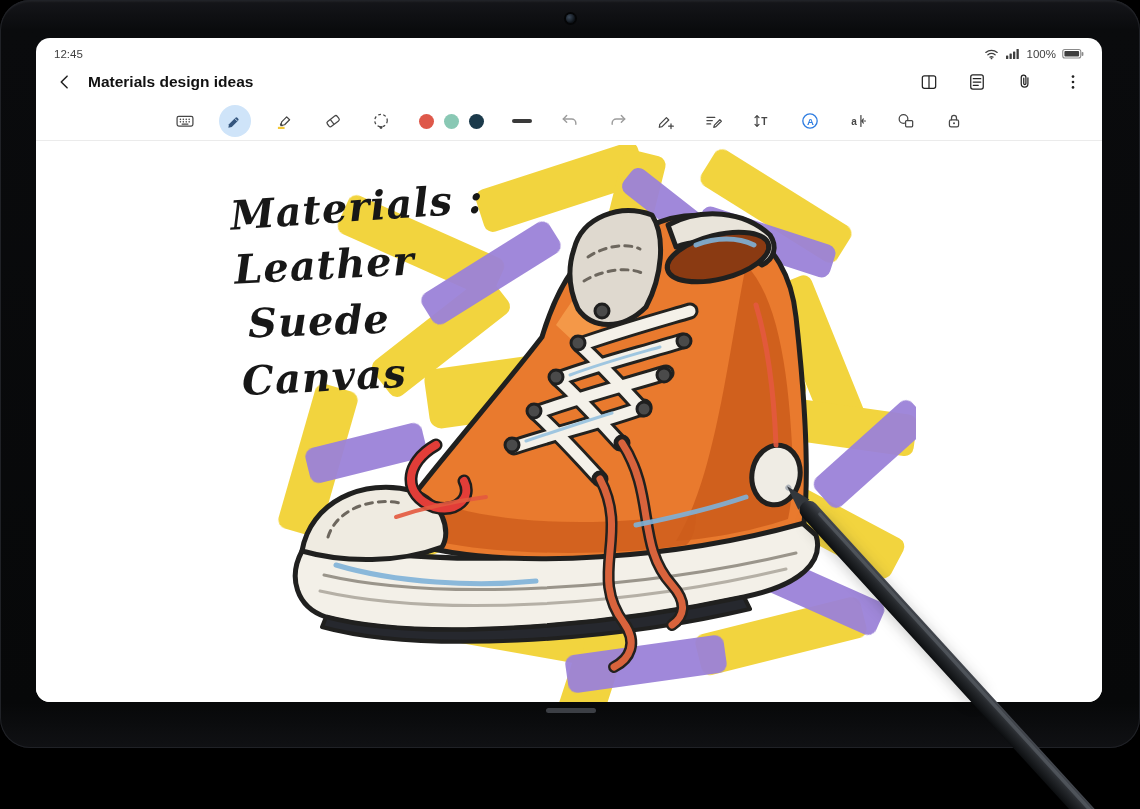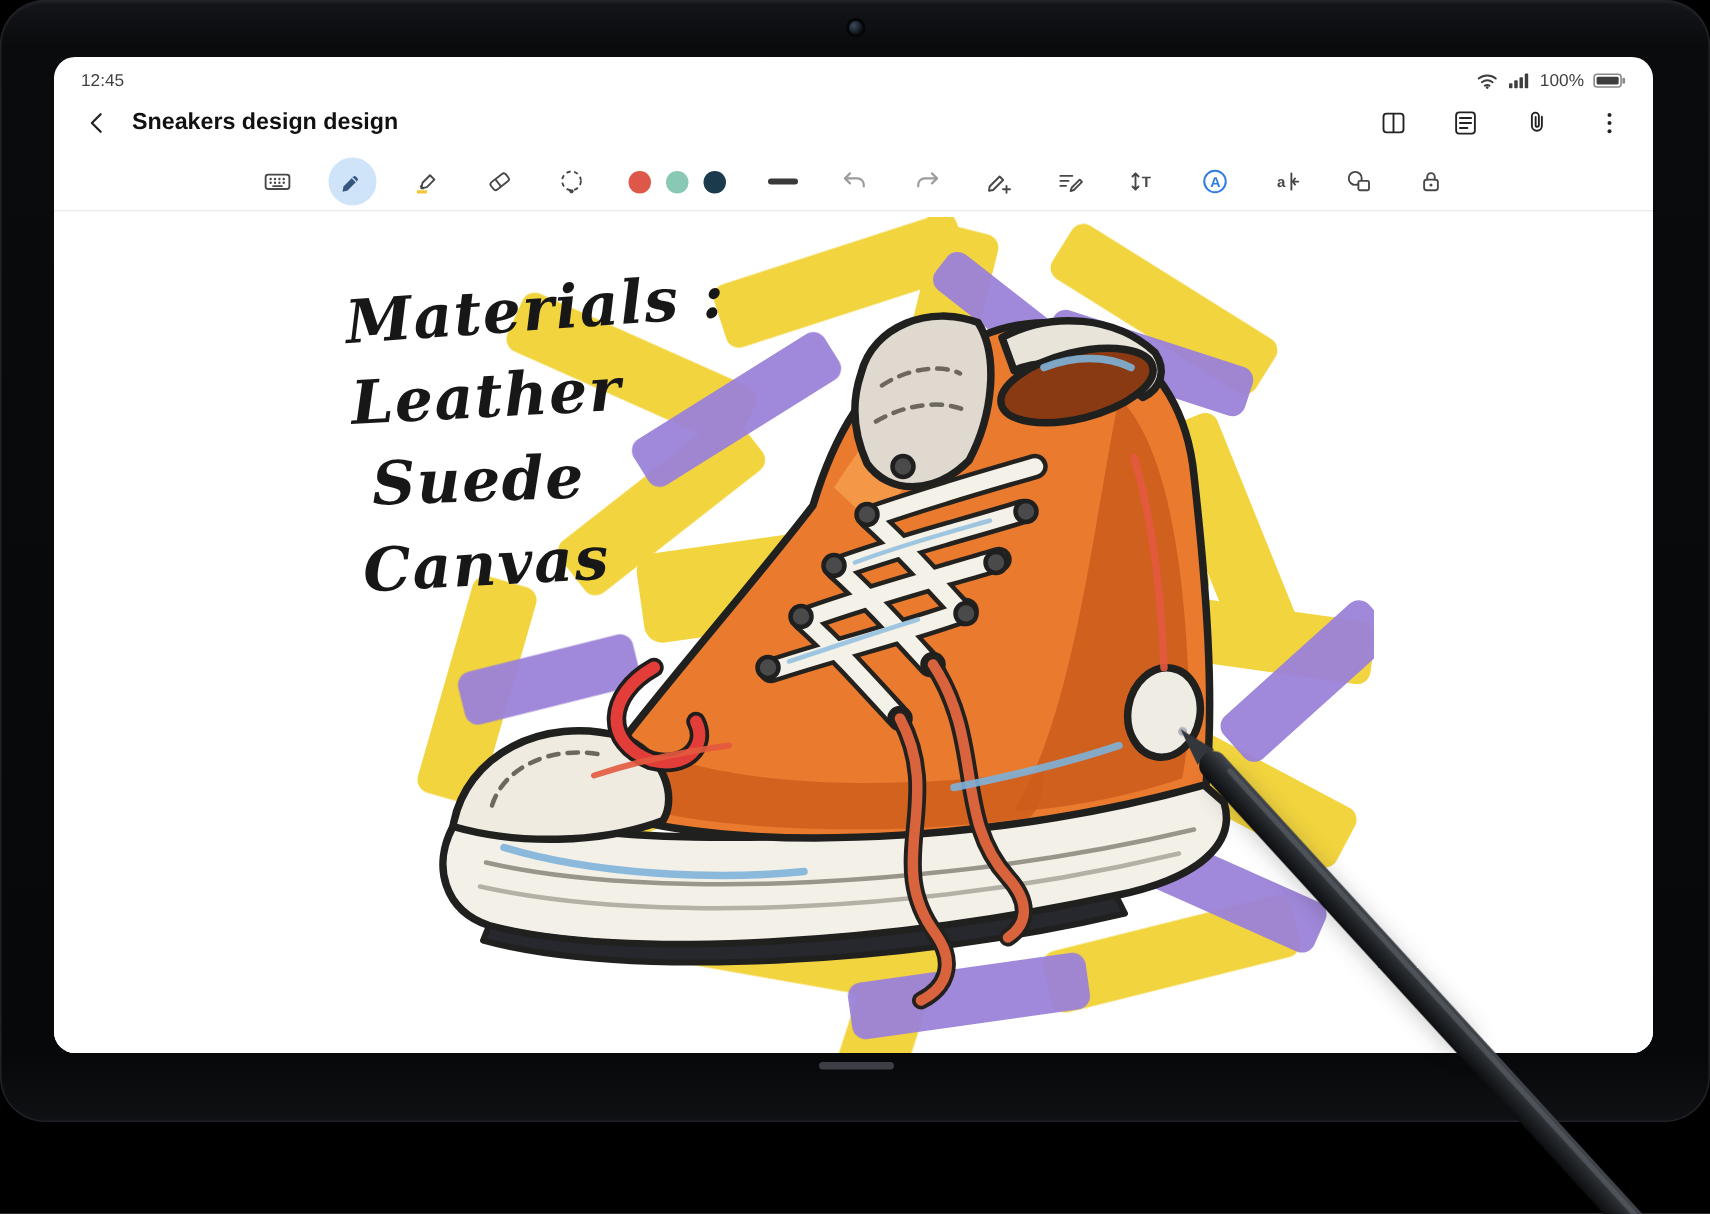--- a/index.html
+++ b/index.html
@@ -97,7 +97,7 @@
             <path d="M14.5 5 L7.5 12 l7 7"></path>
           </svg>
         </span>
-        <span class="title">Sneakers design design</span>
+        <span class="title">Materials design ideas</span>
         <span class="appbar-right">
           <span class="hicon">
             <svg width="20" height="20" viewBox="0 0 24 24" fill="none" stroke="#222" stroke-width="1.5">

